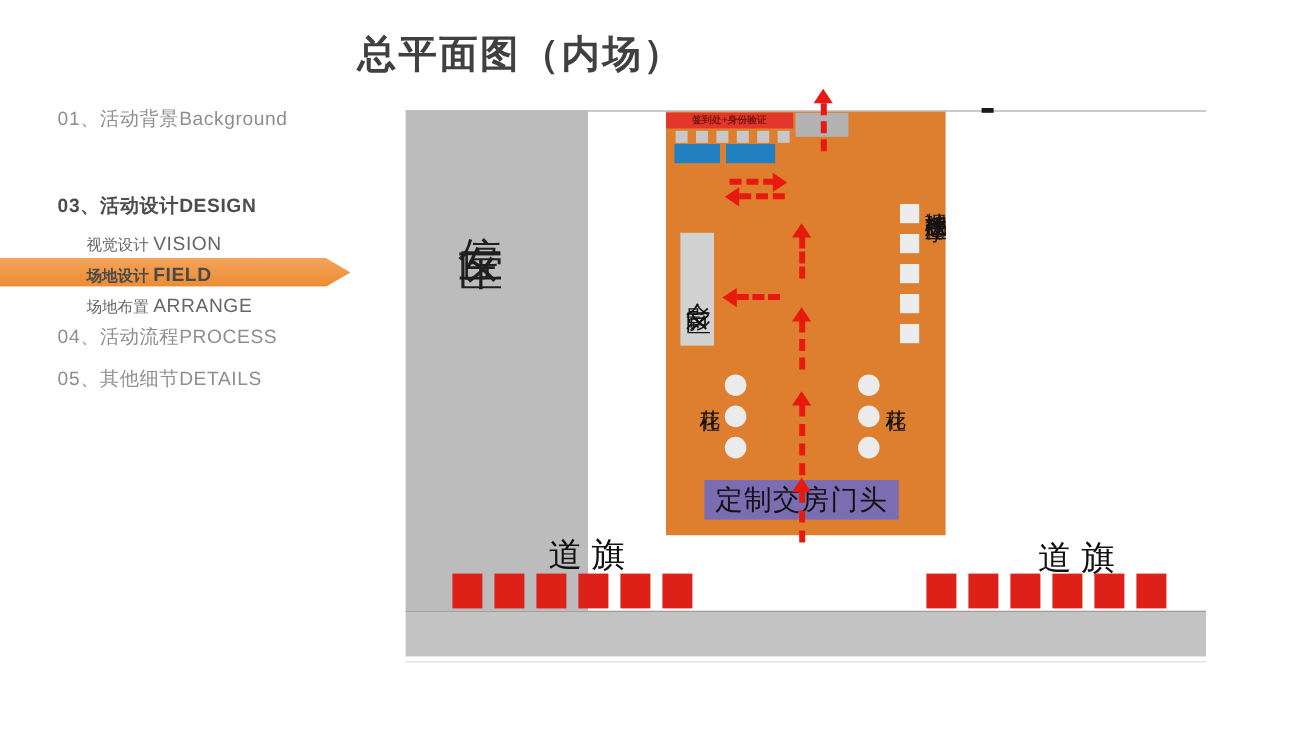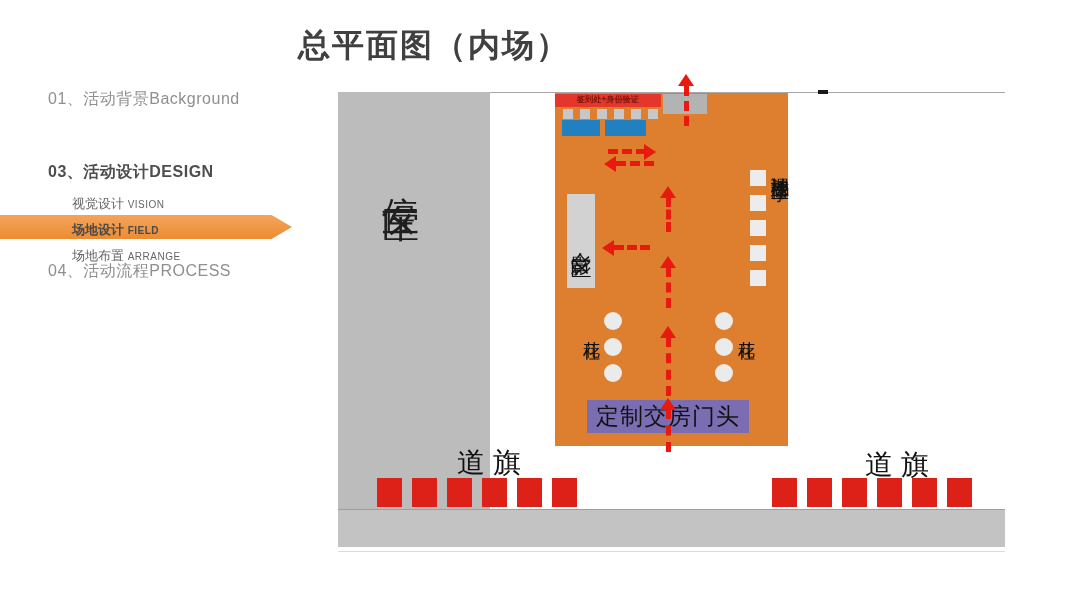--- a/index.html
+++ b/index.html
@@ -16,7 +16,7 @@
   .nav-01{top:89px;} .nav-02{top:127px;} .nav-03{top:162px;}
   .nav-04{top:261px;} .nav-05{top:306px;}
   .sub-item{position:absolute;left:72px;font-size:13px;color:#666;}
-  .sub-item .en{font-size:10px;letter-spacing:0.5px;}
+  .sub-item .en{font-size:16px;letter-spacing:0.5px;}
   .sub-vision{top:195px;} .sub-field{top:221px;color:#4a4a4a;font-weight:bold;} .sub-arrange{top:247px;}
   .hl-band{position:absolute;left:0;top:215px;width:292px;height:24px;
            background:linear-gradient(180deg,#f3a45c,#ec8c32);

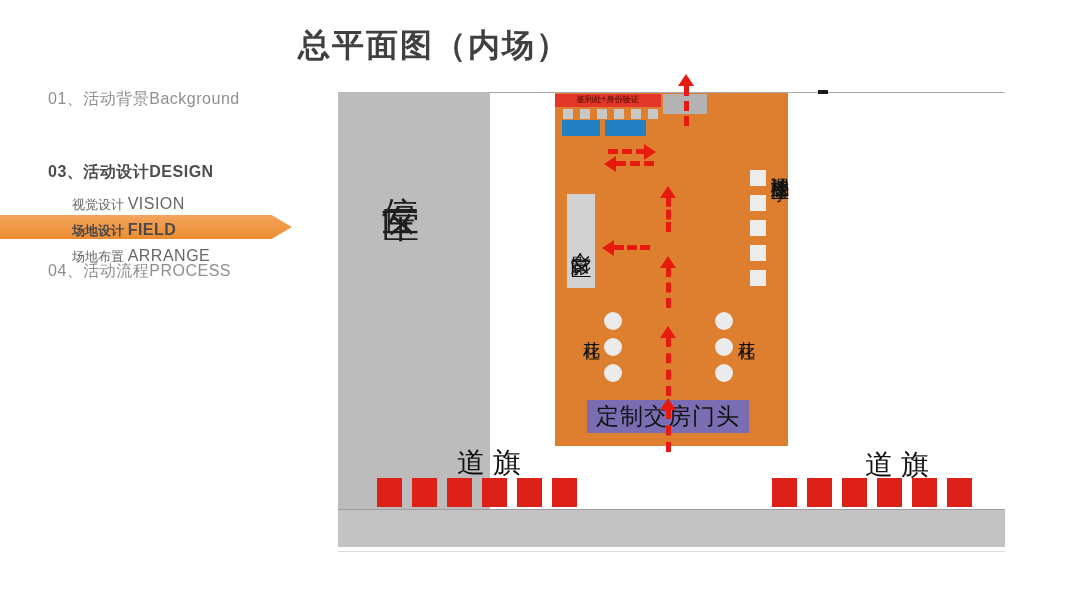--- a/index.html
+++ b/index.html
@@ -14,7 +14,7 @@
   .nav-item{position:absolute;left:48px;font-size:16px;color:#8f8f8f;letter-spacing:0.5px;cursor:default;}
   .nav-item.active{color:#4d4d4d;font-weight:bold;}
   .nav-01{top:89px;} .nav-02{top:127px;} .nav-03{top:162px;}
-  .nav-04{top:261px;} .nav-05{top:306px;}
+  .nav-04{top:271px;} .nav-05{top:306px;}
   .sub-item{position:absolute;left:72px;font-size:13px;color:#666;}
   .sub-item .en{font-size:16px;letter-spacing:0.5px;}
   .sub-vision{top:195px;} .sub-field{top:221px;color:#4a4a4a;font-weight:bold;} .sub-arrange{top:247px;}

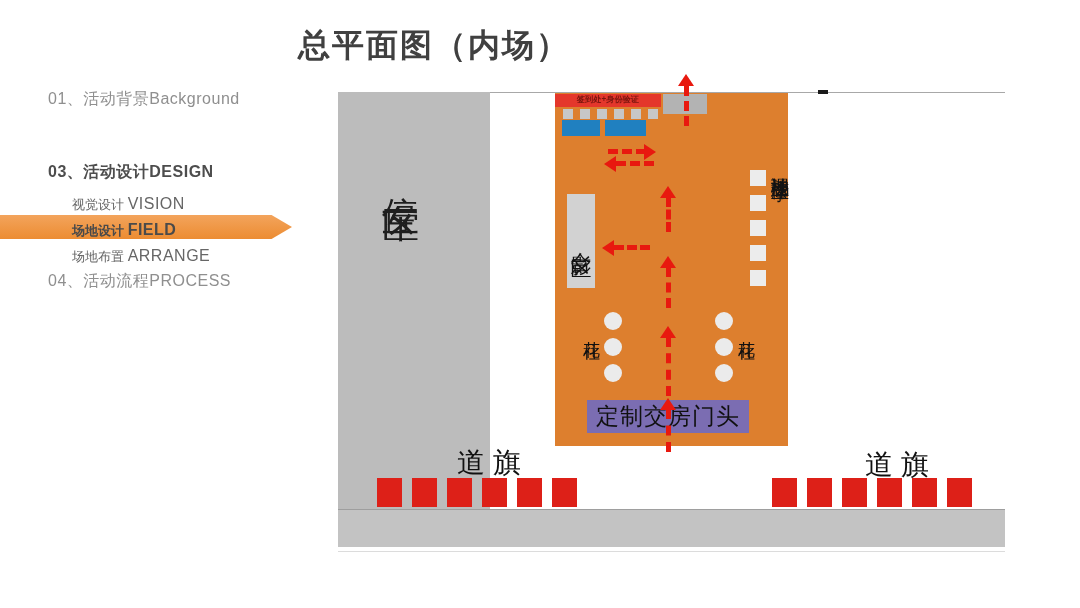--- a/index.html
+++ b/index.html
@@ -92,6 +92,7 @@
   <div class="sub-item sub-field"><span>场地设计</span> <span class="en">FIELD</span></div>
   <div class="sub-item sub-arrange"><span>场地布置</span> <span class="en">ARRANGE</span></div>
   <div class="nav-item nav-04"><span>04、</span><span>活动流程PROCESS</span></div>
+  <div class="nav-item nav-05"><span>05、</span><span>其他细节DETAILS</span></div>
 
   <div class="top-line"></div>
   <div class="top-tick"></div>

